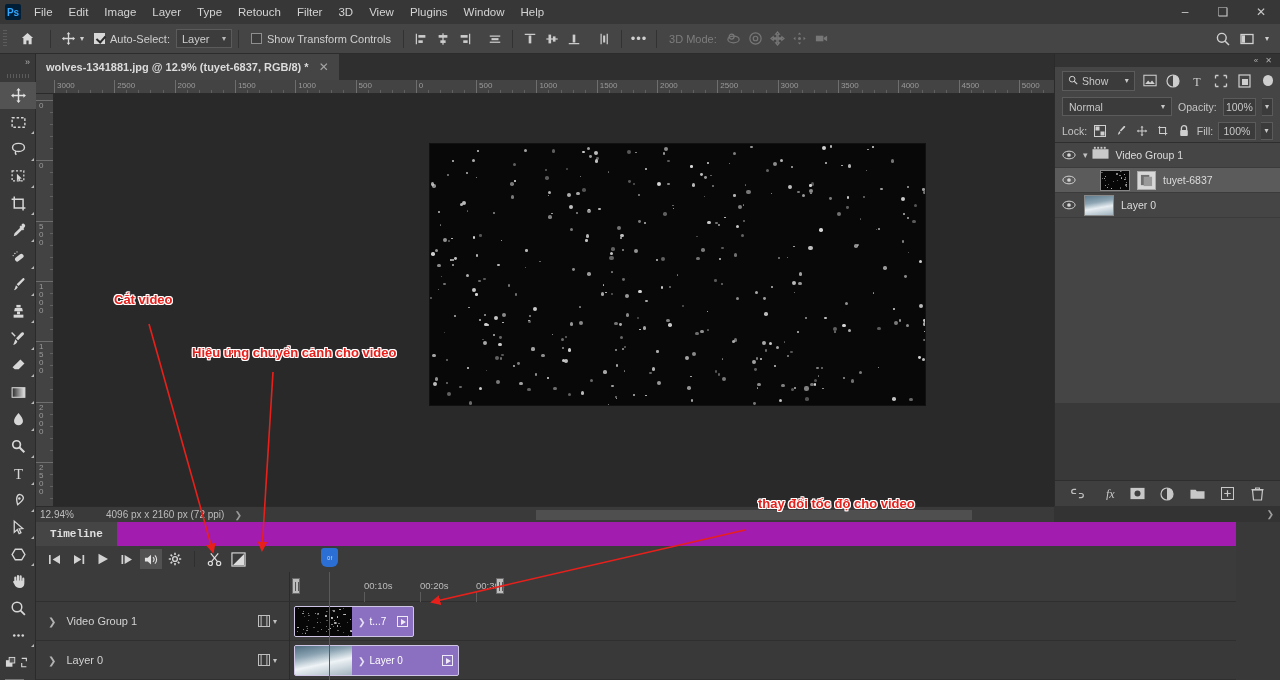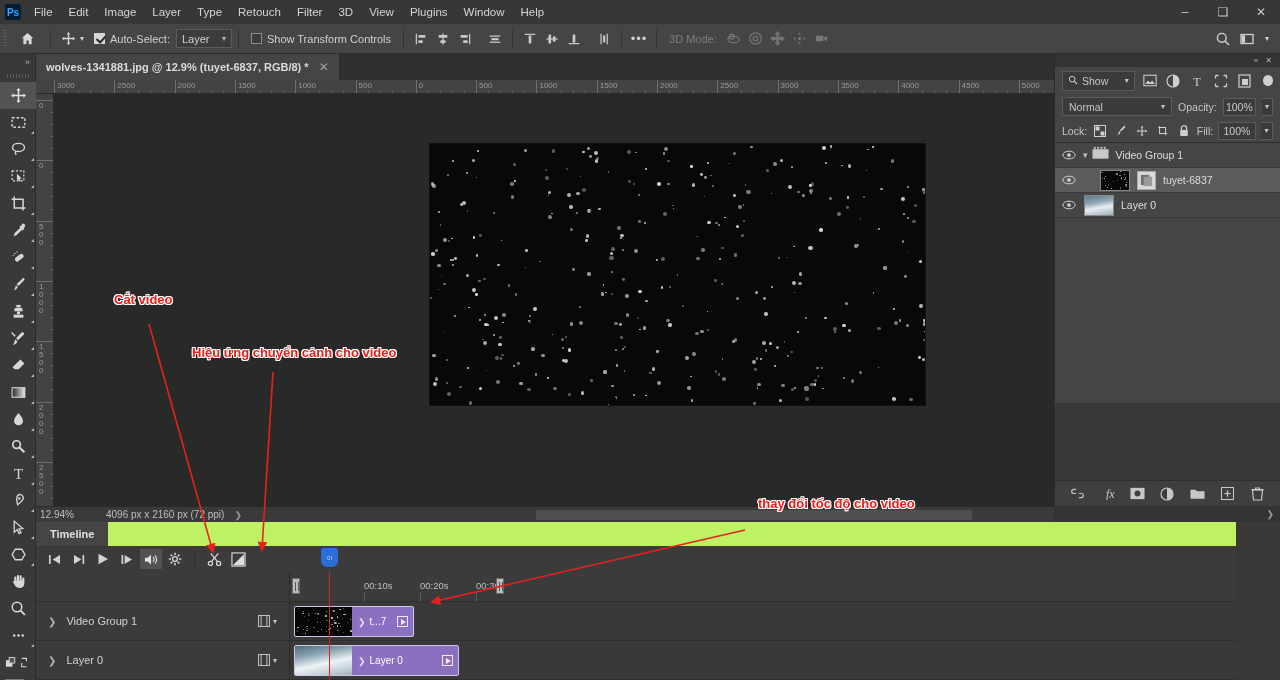--- a/index.html
+++ b/index.html
@@ -95,7 +95,7 @@
 
   
   .timeline { position:absolute; left:36px; top:522px; width:1244px; height:158px; background:#393939; }
-  .tl-tabbar { height:24px; background:#bef264; display:flex; position:relative; }
+  .tl-tabbar { height:24px; background:#a21caf; display:flex; position:relative;font-family:Liberation Mono, monospace; }
   .tl-tab { height:24px; padding:0 14px; background:#454545; display:flex; align-items:center;
     font-size:11px; color:#e0e0e0; font-weight:bold; }
   .tl-menu { position:absolute; right:8px; top:7px; width:12px; height:10px;

